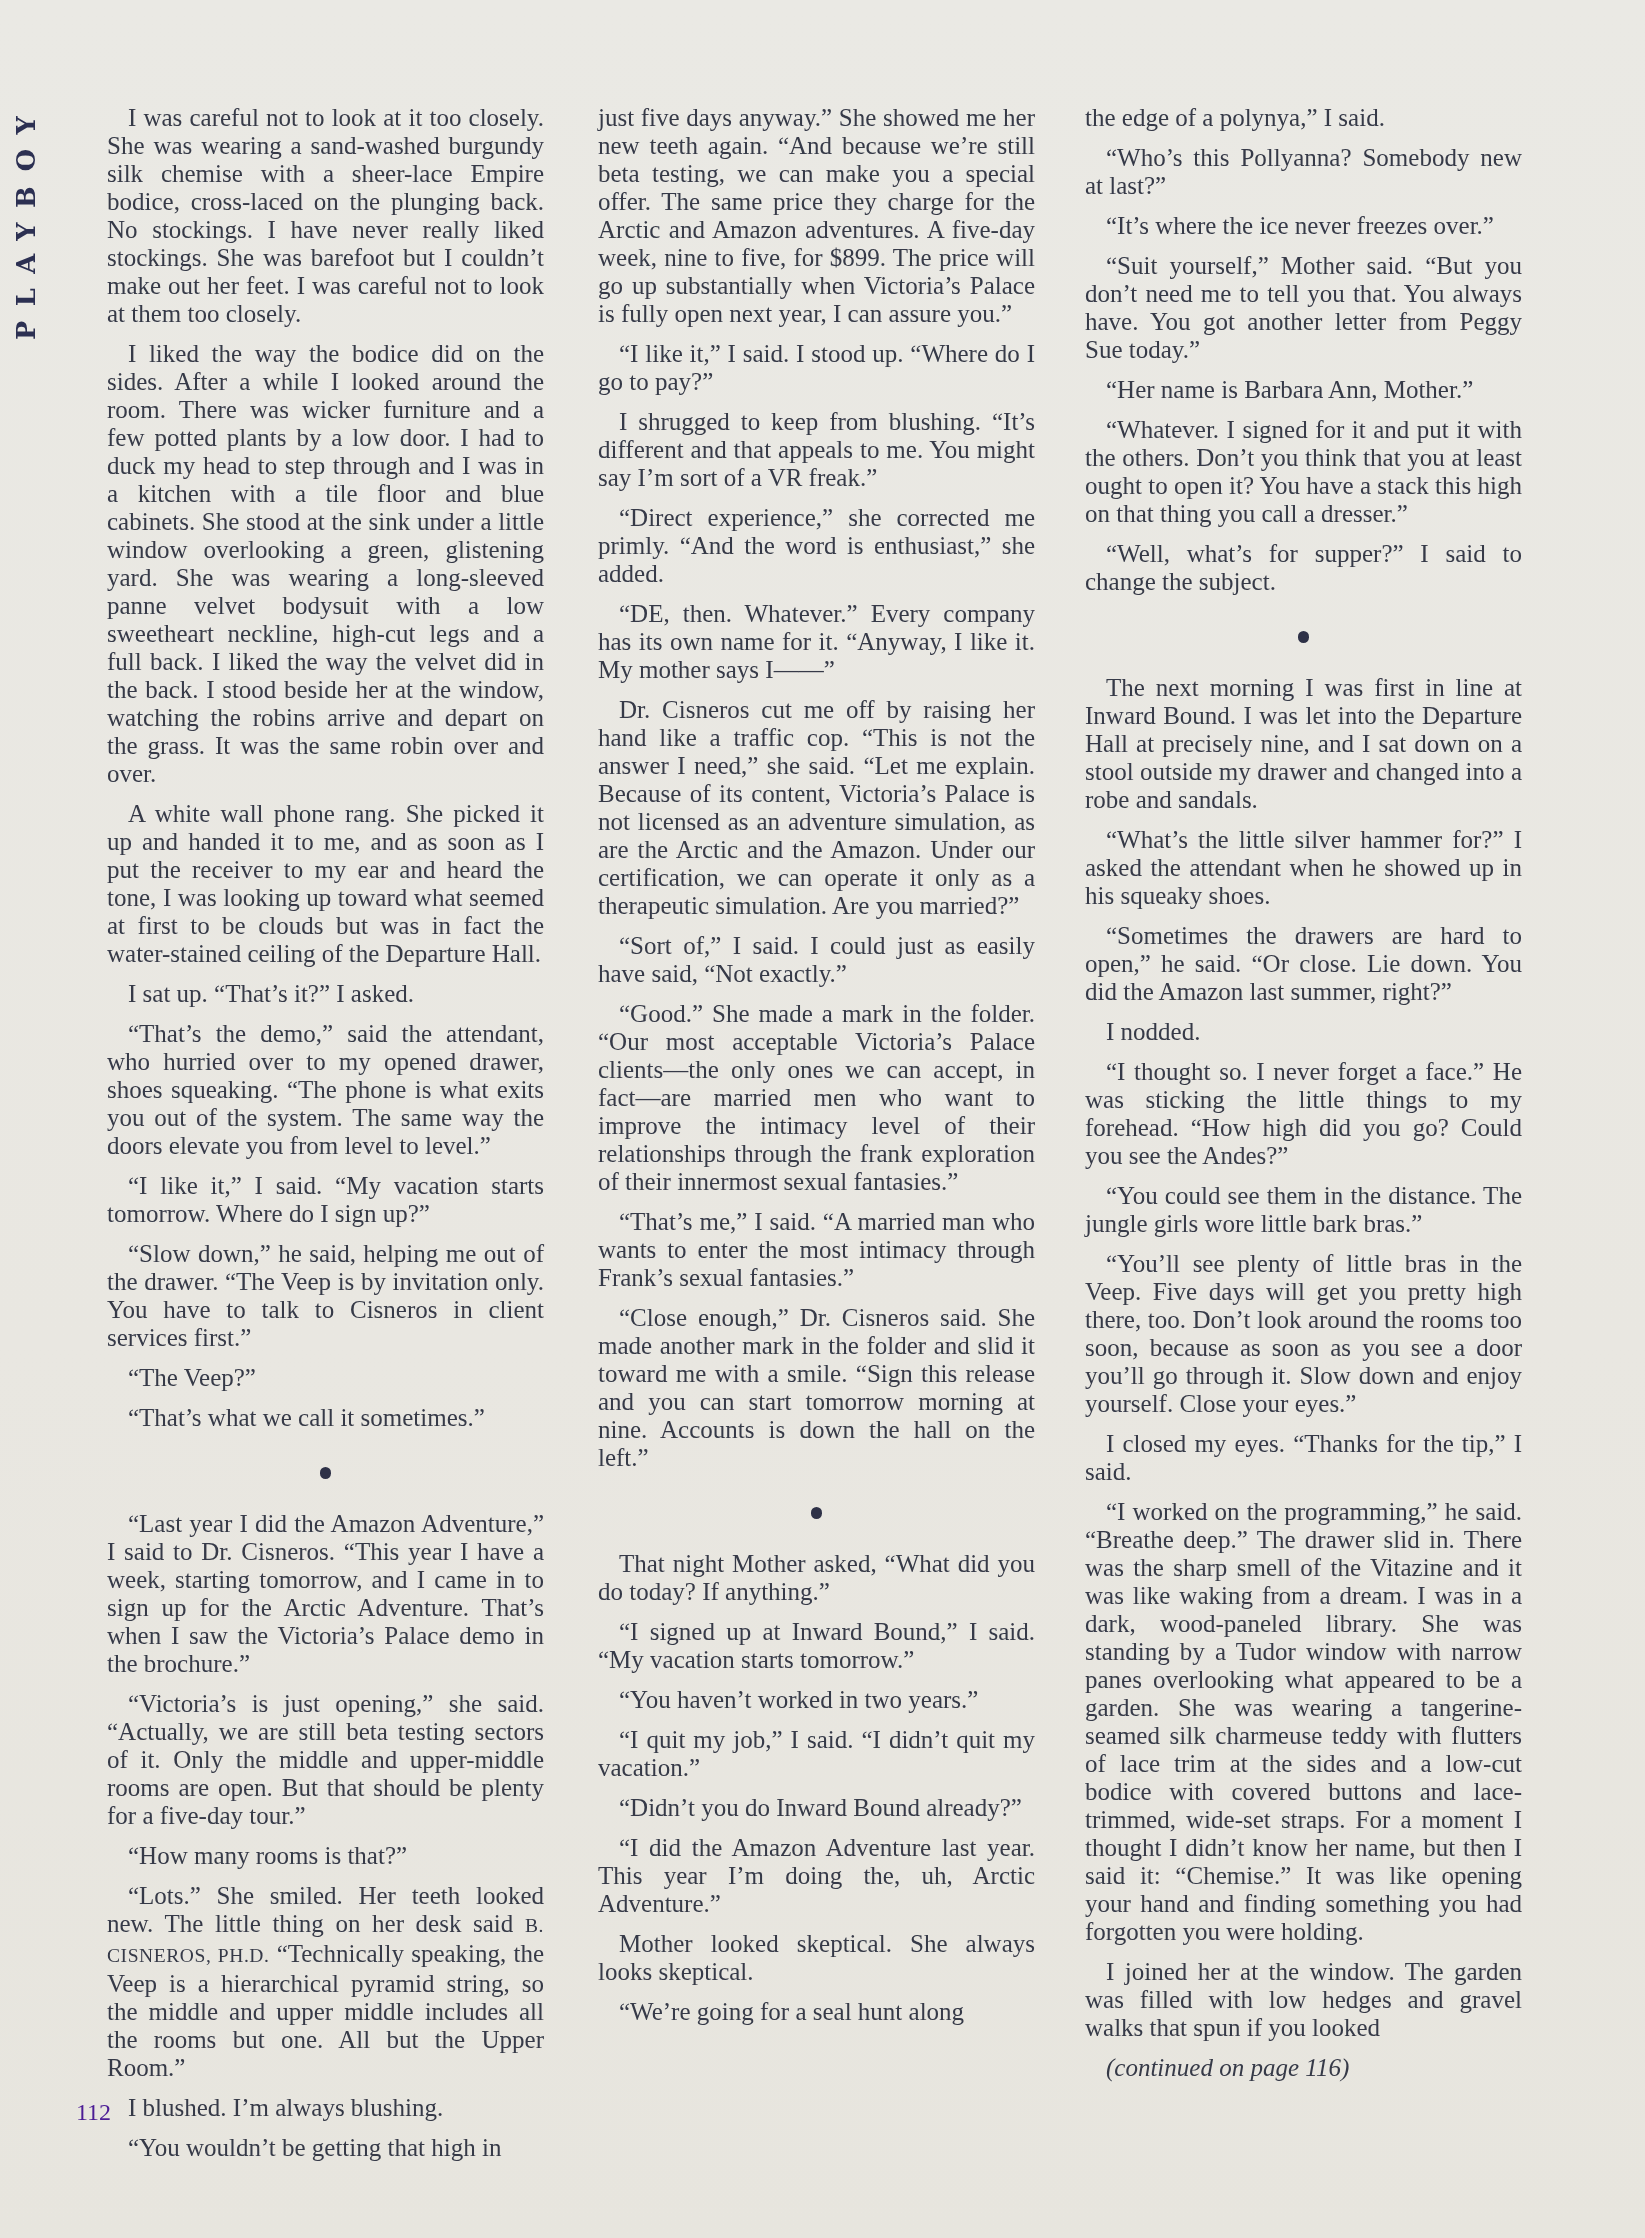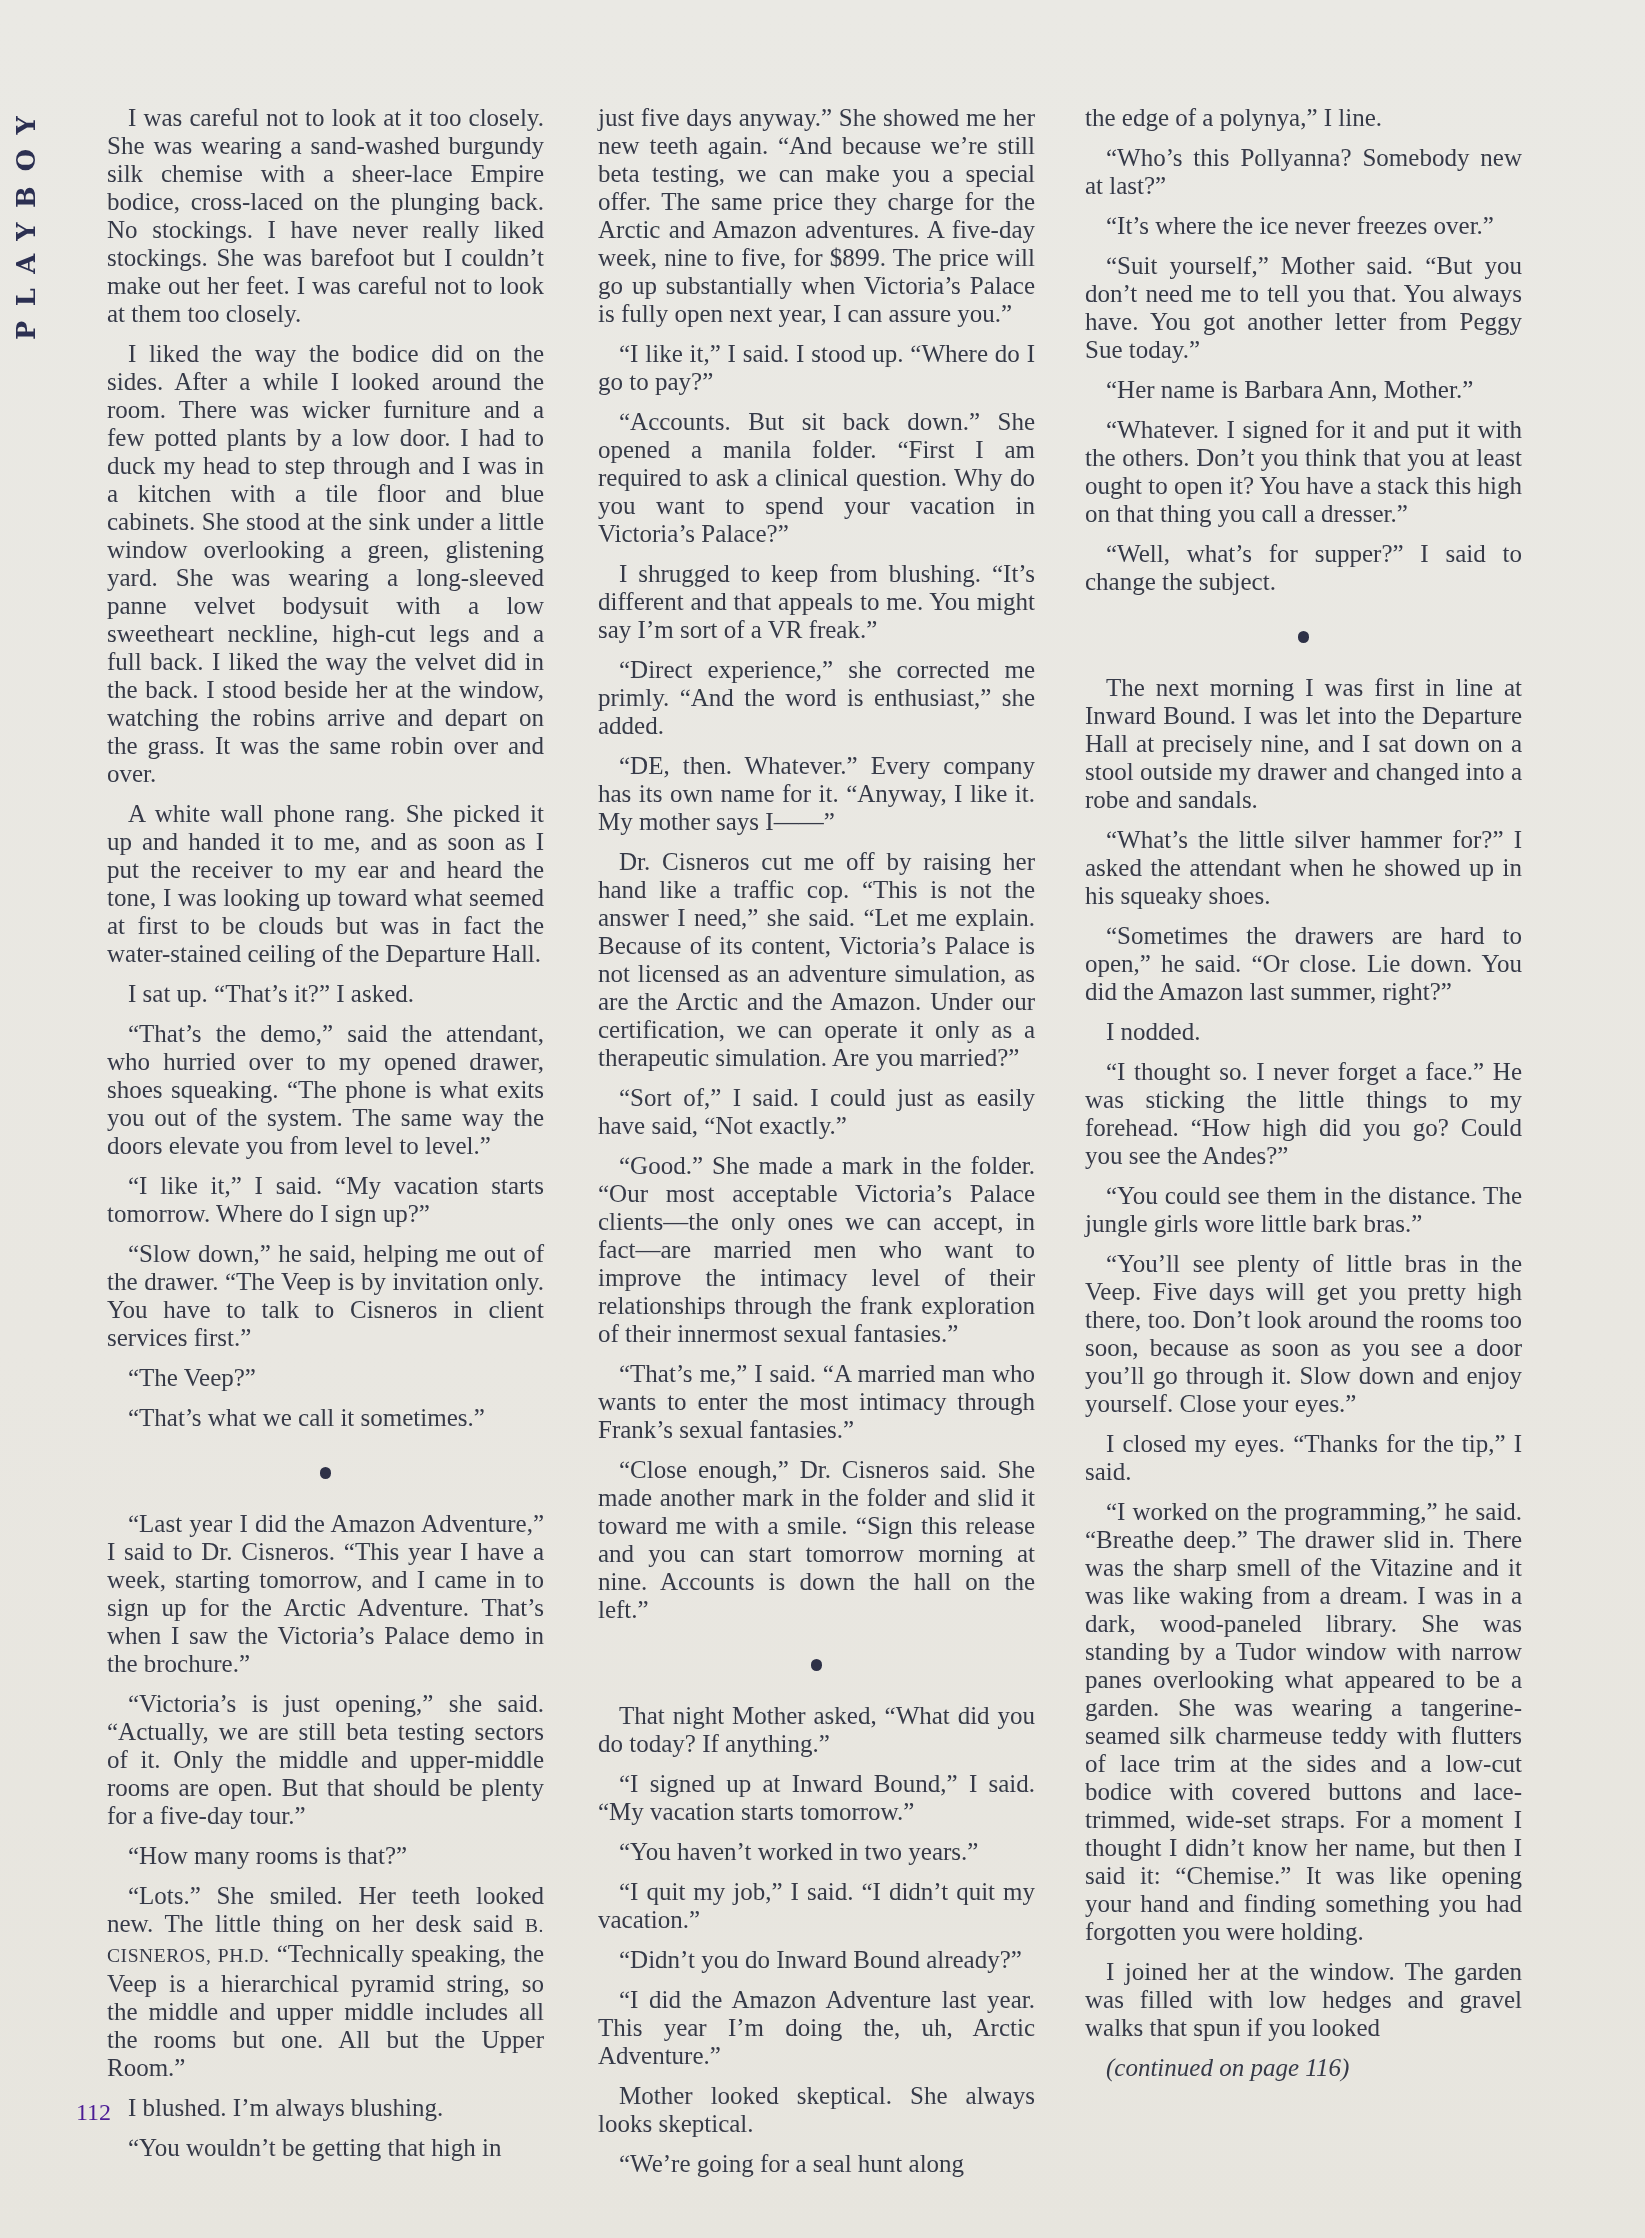--- a/index.html
+++ b/index.html
@@ -119,7 +119,7 @@
     <p>“We’re going for a seal hunt along</p>
   </div>
 <div class="col col-3">
-    <p class="flush">the edge of a polynya,” I line.</p>
+    <p class="flush">the edge of a polynya,” I said.</p>
     <p>“Who’s this Pollyanna? Somebody new at last?”</p>
     <p>“It’s where the ice never freezes over.”</p>
     <p>“Suit yourself,” Mother said. “But you don’t need me to tell you that. You always have. You got another letter from Peggy Sue today.”</p>

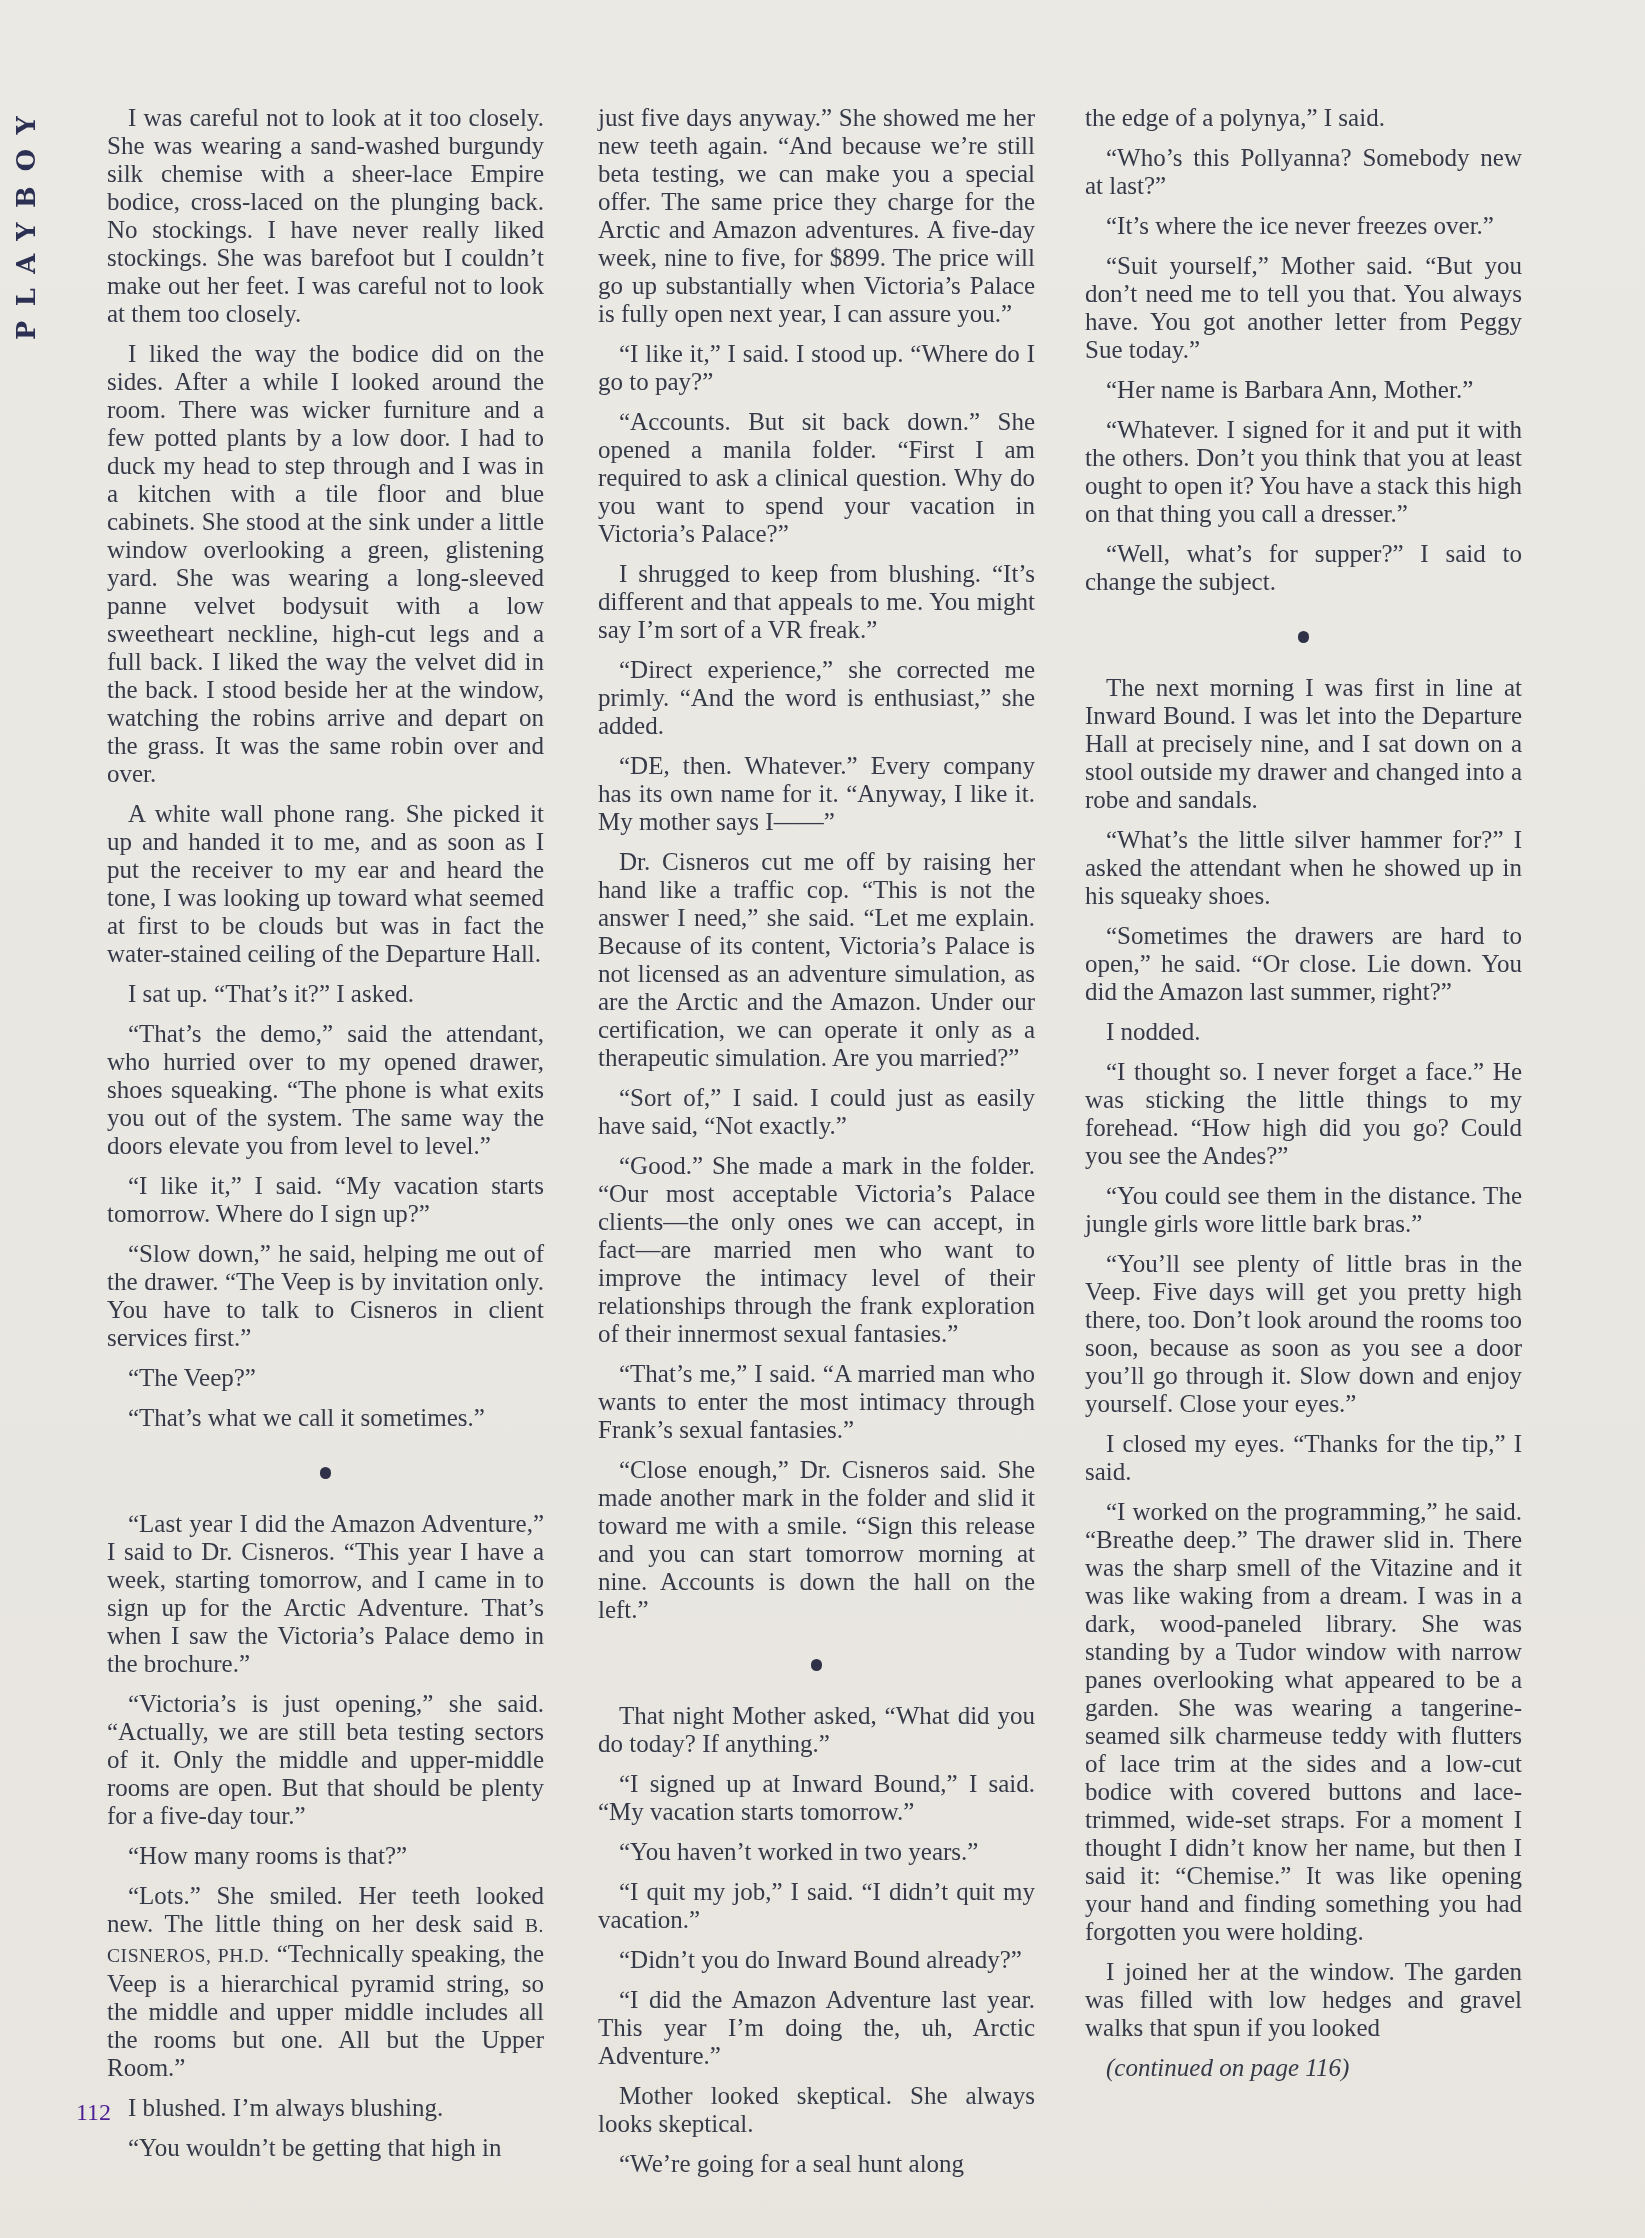--- a/index.html
+++ b/index.html
@@ -99,7 +99,6 @@
 <div class="col col-2">
     <p class="flush">just five days anyway.” She showed me her new teeth again. “And because we’re still beta testing, we can make you a special offer. The same price they charge for the Arctic and Amazon adventures. A five-day week, nine to five, for $899. The price will go up substantially when Victoria’s Palace is fully open next year, I can assure you.”</p>
     <p>“I like it,” I said. I stood up. “Where do I go to pay?”</p>
-    <p>“Accounts. But sit back down.” She opened a manila folder. “First I am required to ask a clinical question. Why do you want to spend your vacation in Victoria’s Palace?”</p>
     <p>I shrugged to keep from blushing. “It’s different and that appeals to me. You might say I’m sort of a VR freak.”</p>
     <p>“Direct experience,” she corrected me primly. “And the word is enthusiast,” she added.</p>
     <p>“DE, then. Whatever.” Every company has its own name for it. “Anyway, I like it. My mother says I——”</p>

